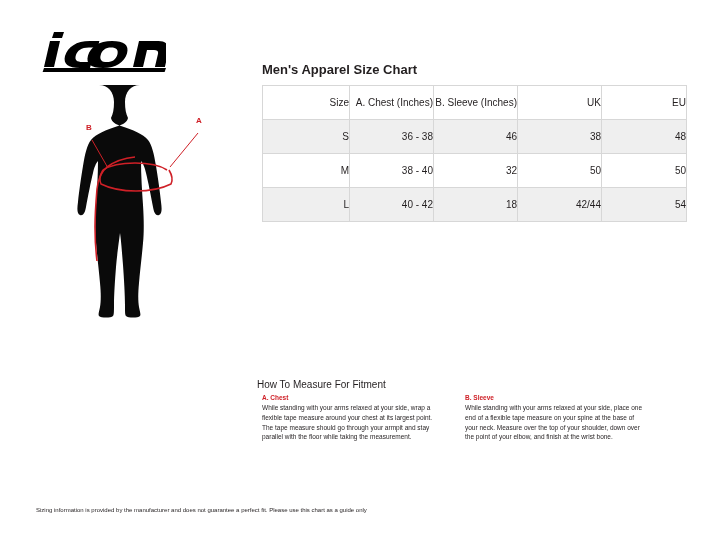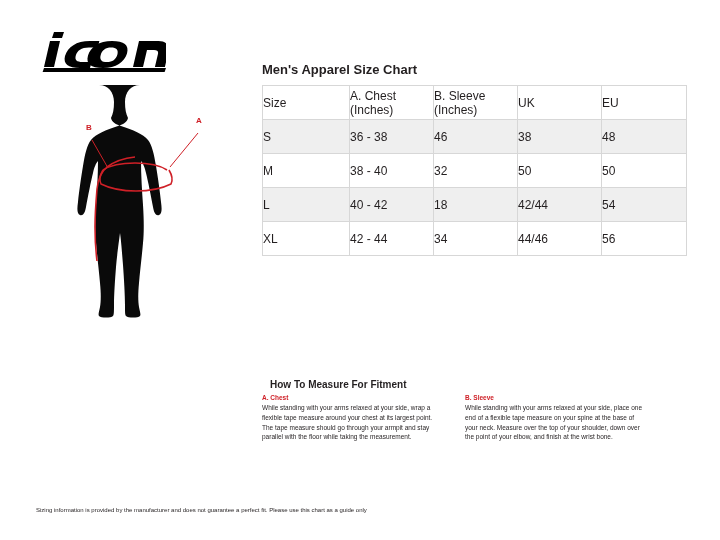--- a/index.html
+++ b/index.html
@@ -76,9 +76,9 @@
   .size-table td {
     border: 1px solid #d7d7d7;
     height: 33px;
-    text-align: left;
+    text-align: right;
     vertical-align: middle;
-    font-size: 12px;
+    font-size: 10px;
     color: #231f20;
     font-weight: normal;
     padding: 0;

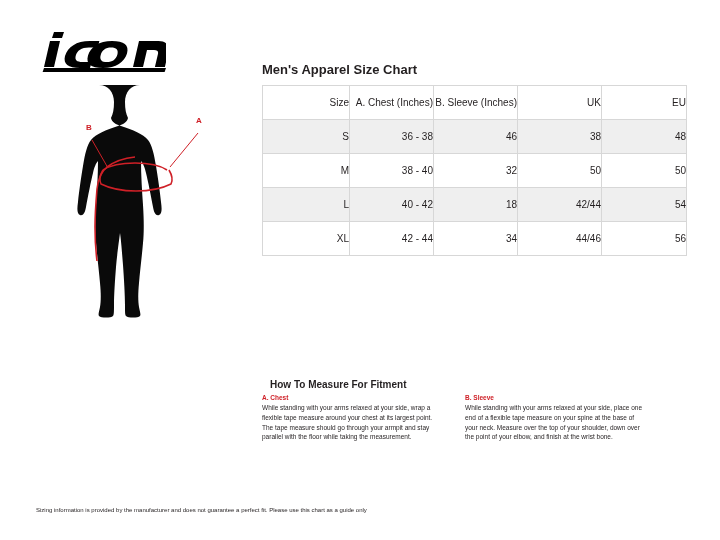--- a/index.html
+++ b/index.html
@@ -275,13 +275,6 @@
         <td>42/44</td>
         <td>54</td>
       </tr>
-      <tr>
-        <td>XL</td>
-        <td>42 - 44</td>
-        <td>34</td>
-        <td>44/46</td>
-        <td>56</td>
-      </tr>
     </tbody>
   </table>
 

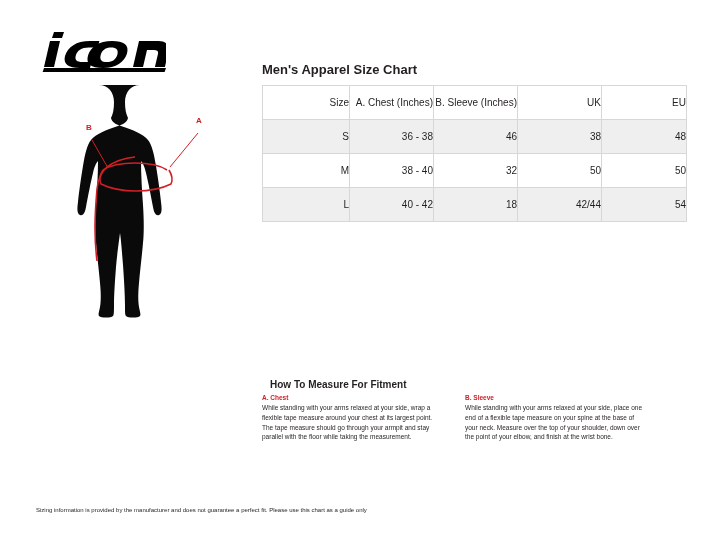--- a/index.html
+++ b/index.html
@@ -97,10 +97,10 @@
   
   .measure-title {
     position: absolute;
-    left: 270px;
+    left: 257px;
     top: 379px;
     font-size: 10px;
-    font-weight: bold;
+    font-weight: normal;
     color: #231f20;
   }
   .measure-cols {

